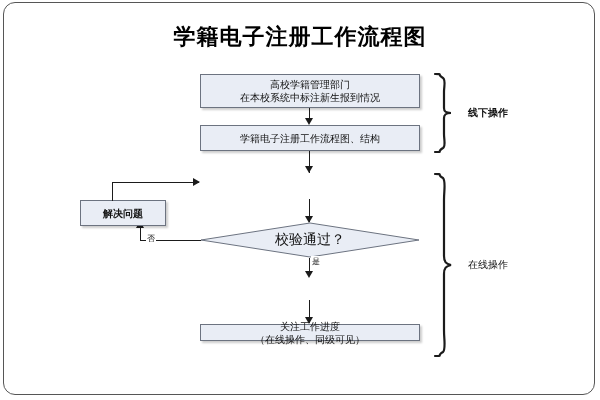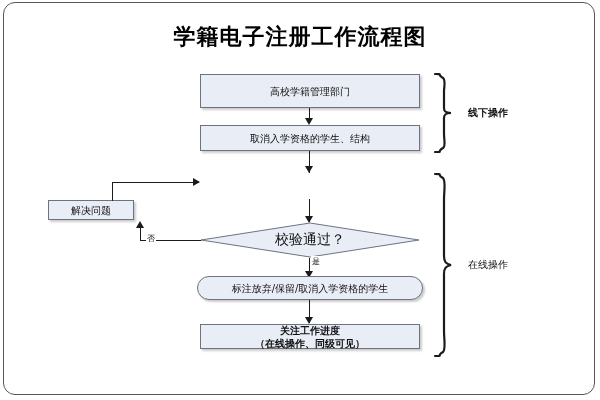--- a/index.html
+++ b/index.html
@@ -148,6 +148,7 @@
   <div class="node" style="left:200px; top:74px; width:220px; height:34px;">
     <div class="lines">
       <span class="l1">高校学籍管理部门</span>
+      <span class="l2">在本校系统中标注新生报到情况</span>
     </div>
   </div>
 

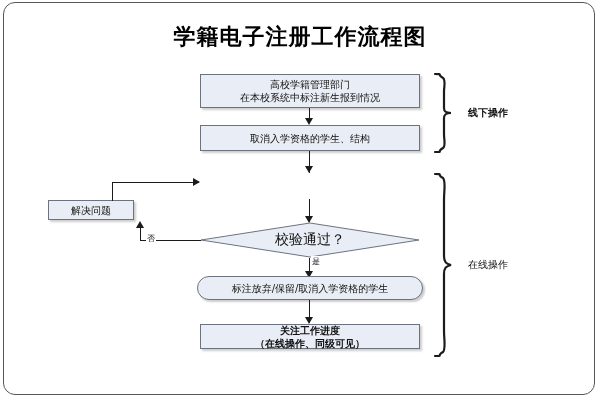--- a/index.html
+++ b/index.html
@@ -157,7 +157,7 @@
 
   <div class="node" style="left:200px; top:125px; width:220px; height:26px;">
     <div class="lines">
-      <span class="l1">取消入学资格的学生、结构</span>
+      <span class="l1">学籍电子注册工作流程图、结构</span>
     </div>
   </div>
 

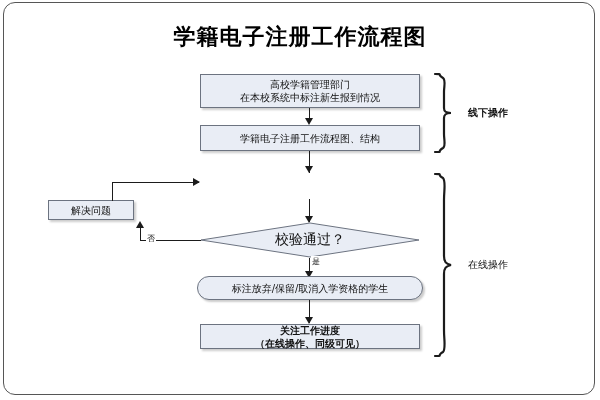--- a/index.html
+++ b/index.html
@@ -184,7 +184,7 @@
   <div class="arrow-up" style="left:136px; top:221px;"></div>
   <div class="edge-label" style="left:146px; top:233px;">否</div>
 
-  <div class="node" style="left:48px; top:200px; width:86px; height:20px;">
+  <div class="node" style="left:80px; top:200px; width:86px; height:26px;font-weight:bold;">
     <div class="lines">
       <span class="l1">解决问题</span>
     </div>

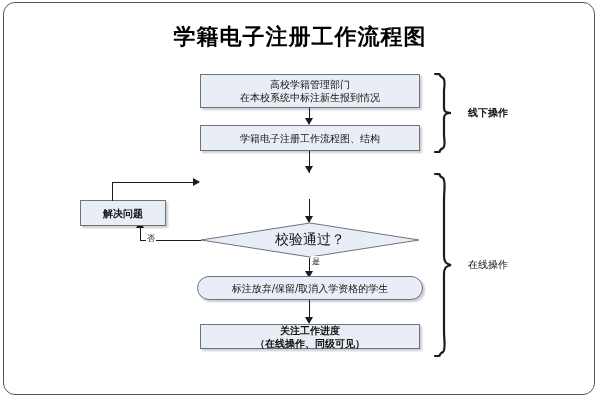--- a/index.html
+++ b/index.html
@@ -194,11 +194,6 @@
   <div class="conn h" style="left:112px; top:182px; width:87px;"></div>
   <div class="arrow-right" style="left:193px; top:178px;"></div>
 
-  <div class="node rounded" style="left:197px; top:276px; width:226px; height:24px;">
-    <div class="lines">
-      <span class="l1">标注放弃/保留/取消入学资格的学生</span>
-    </div>
-  </div>
 
   <div class="conn v" style="left:309px; top:300px; height:23px;"></div>
   <div class="arrow-down" style="left:305px; top:317px;"></div>

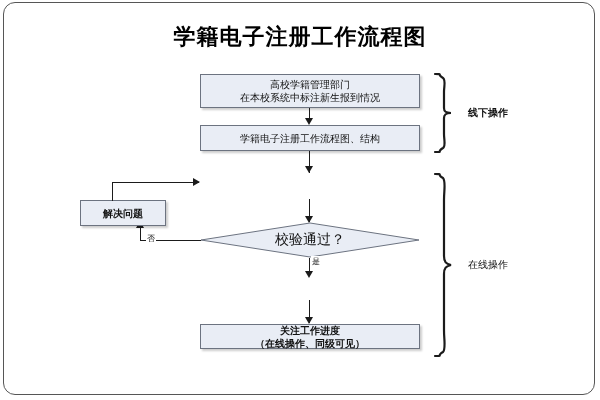--- a/index.html
+++ b/index.html
@@ -198,7 +198,7 @@
   <div class="conn v" style="left:309px; top:300px; height:23px;"></div>
   <div class="arrow-down" style="left:305px; top:317px;"></div>
 
-  <div class="node" style="left:200px; top:324px; width:220px; height:25px;font-weight:bold;">
+  <div class="node" style="left:200px; top:324px; width:220px; height:17px;">
     <div class="lines">
       <span class="l1">关注工作进度</span>
       <span class="l2">（在线操作、同级可见）</span>

